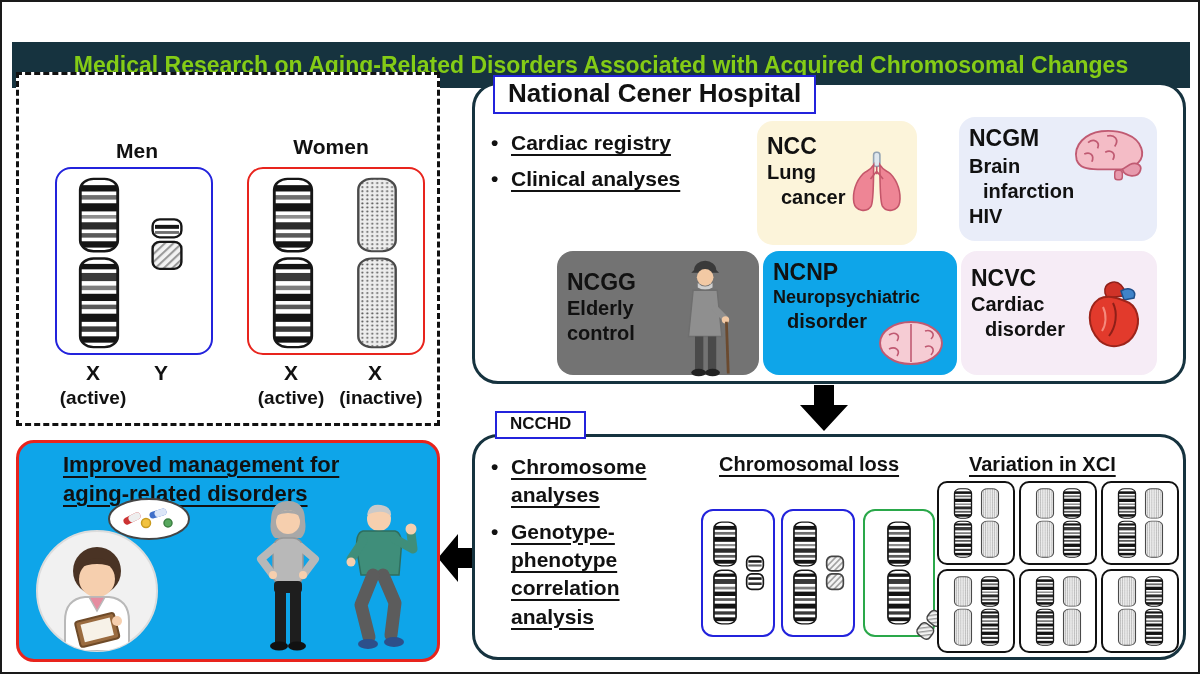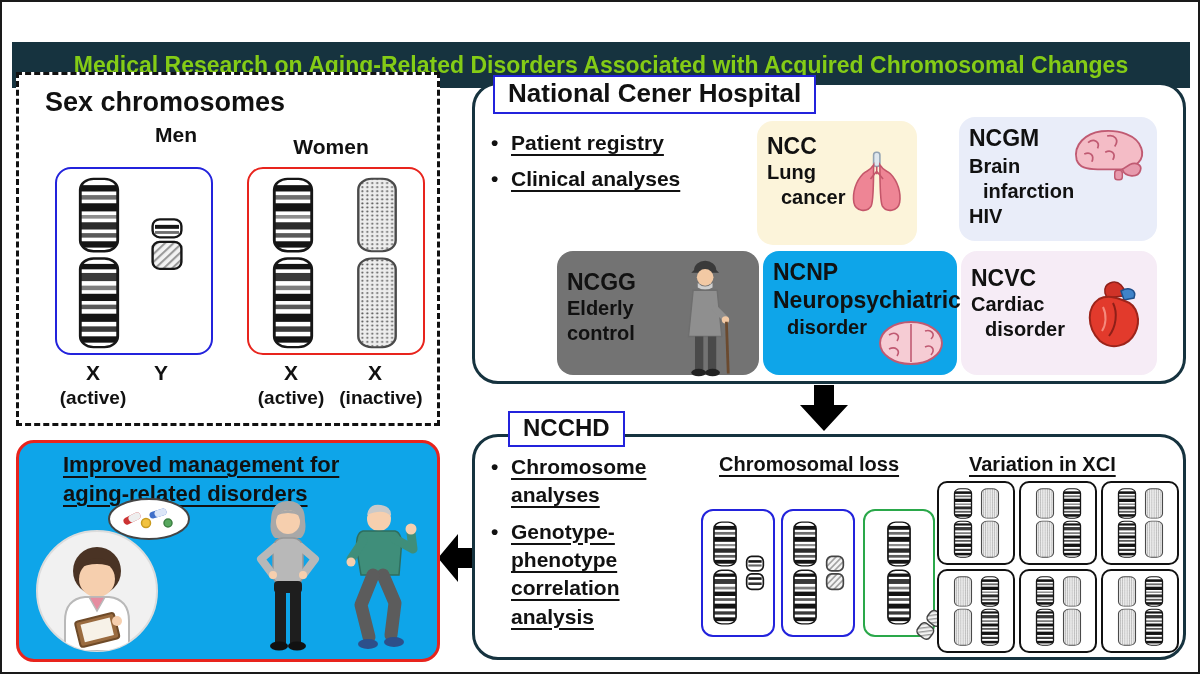--- a/index.html
+++ b/index.html
@@ -170,7 +170,6 @@
   </header>
 
   <section class="sex-panel">
-    <h2 class="sex-title">Sex chromosomes</h2>
 
     <div class="group-label men-label">Men</div>
     <div class="group-label women-label">Women</div>

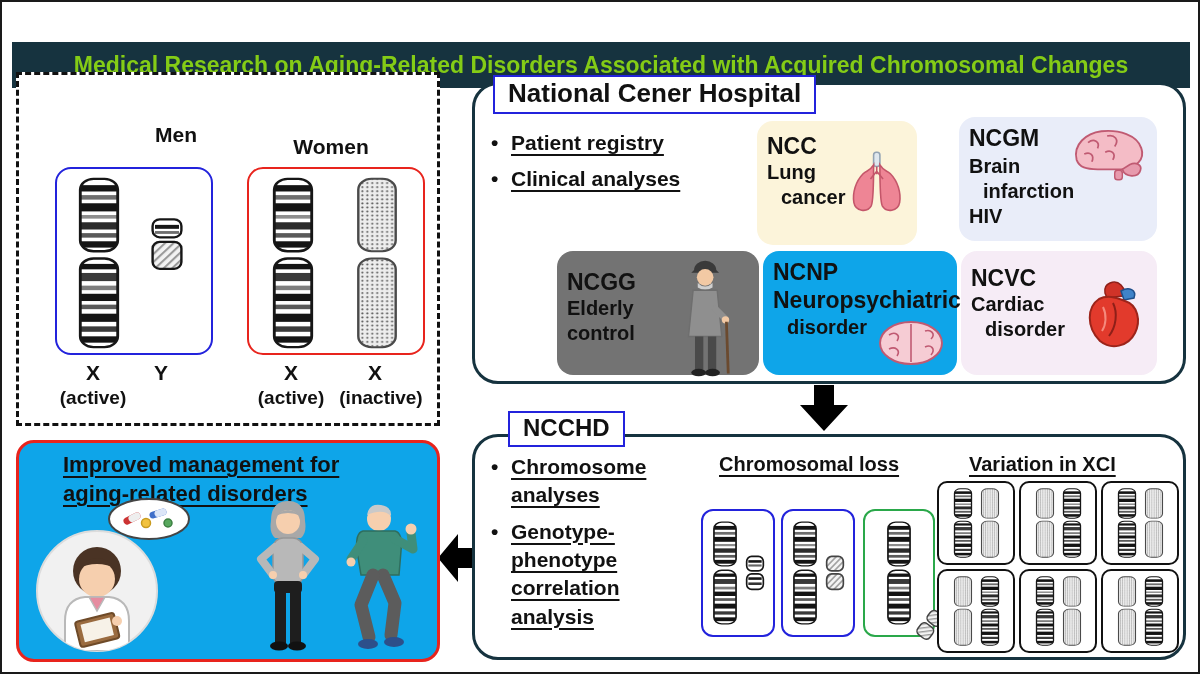--- a/index.html
+++ b/index.html
@@ -21,7 +21,7 @@
   .sex-panel { position: absolute; left: 14px; top: 70px; width: 424px; height: 354px; border: 3px dashed #111; background:#fff; }
   .sex-title { position: absolute; left: 26px; top: 12px; font-size: 27px; font-weight: bold; }
   .group-label { position: absolute; font-size: 21px; font-weight: bold; text-align: center; }
-  .men-label { left: 58px; top: 48px; width: 120px; text-align: right; }
+  .men-label { left: 58px; top: 64px; width: 120px; }
   .women-label { left: 252px; top: 60px; width: 120px; }
   .chr-pairbox { position: absolute; top: 92px; height: 188px; border-radius: 16px; background: #fff; }
   .men-box { left: 36px; width: 158px; border: 2.5px solid #2323dc; }

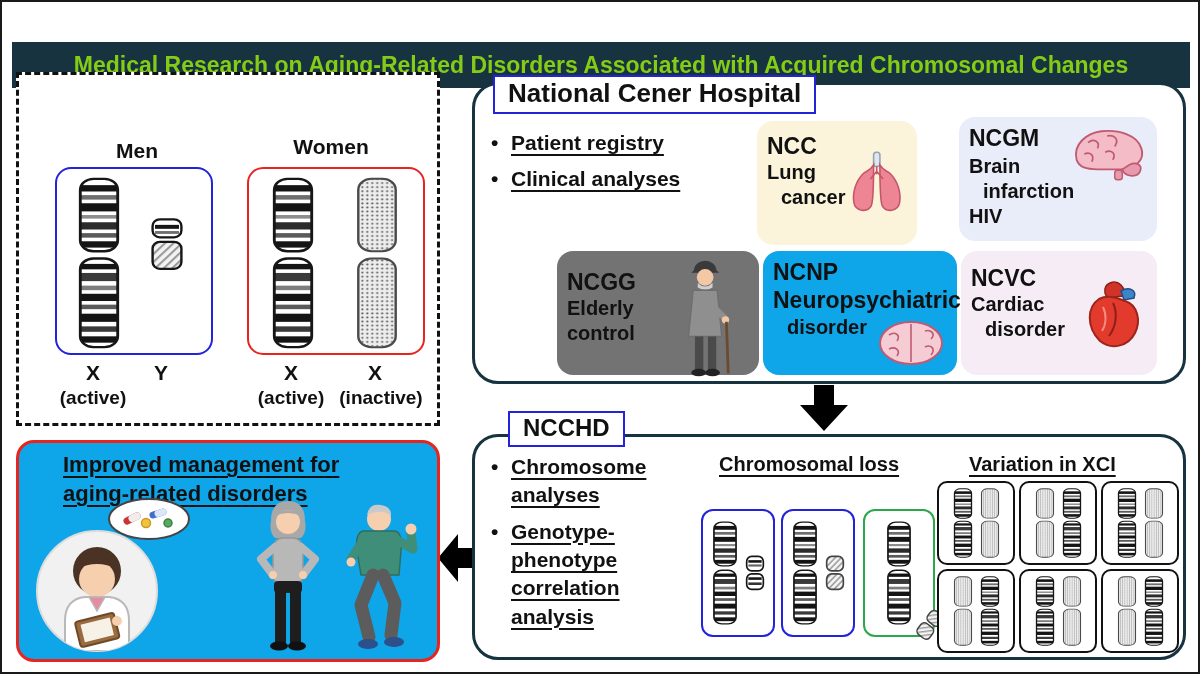--- a/index.html
+++ b/index.html
@@ -206,7 +206,7 @@
     <div class="panel-titlebox hosp-titlebox">National Cener Hospital</div>
 
     <ul class="bullets hosp-bullets">
-      <li><span>Patient registry</span></li>
+      <li><span>Cardiac registry</span></li>
       <li><span>Clinical analyses</span></li>
     </ul>
 

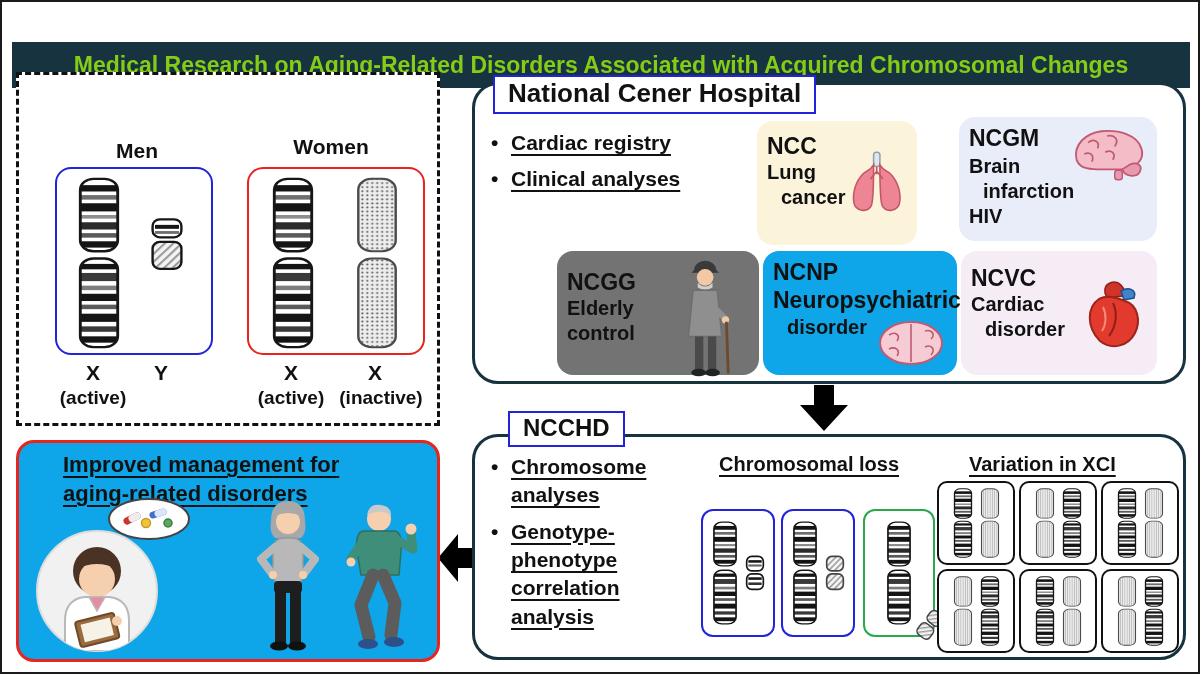--- a/index.html
+++ b/index.html
@@ -260,7 +260,7 @@
 
     <div class="card card-ncnp">
       <div class="card-abbr">NCNP</div>
-      <div class="card-line" style="font-size:23px">Neuropsychiatric</div>
+      <div class="card-line" style="font-size:18px">Neuropsychiatric</div>
       <div class="card-line indent">disorder</div>
       <svg class="icon-brainslice" viewBox="0 0 72 52">
         <ellipse cx="36" cy="26" rx="31" ry="21" fill="#f6ccd4" stroke="#c05a72" stroke-width="2"></ellipse>

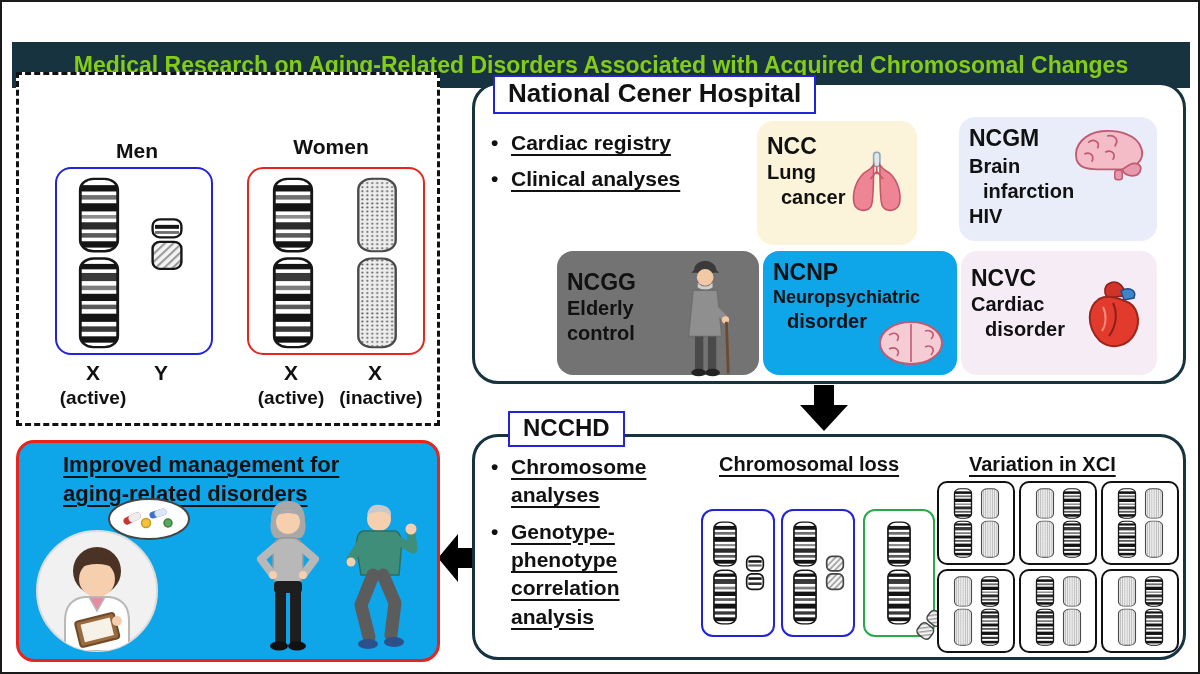--- a/index.html
+++ b/index.html
@@ -61,7 +61,7 @@
 
   
   .ncchd-panel { position: absolute; left: 470px; top: 432px; width: 714px; height: 226px; border: 3.5px solid #16333f; border-radius: 26px; background: #fff; }
-  .ncchd-titlebox { left: 33px; top: -26px; font-size: 24px; }
+  .ncchd-titlebox { left: 20px; top: -26px; font-size: 17px; }
   .ncchd-bullets { left: 12px; top: 16px; width: 212px; }
   .ncchd-bullets li { margin-bottom: 8px; line-height: 1.35; }
   .section-head { position: absolute; font-size: 20px; font-weight: bold; text-decoration: underline; text-decoration-thickness: 2px; text-underline-offset: 4px; white-space: nowrap; }

